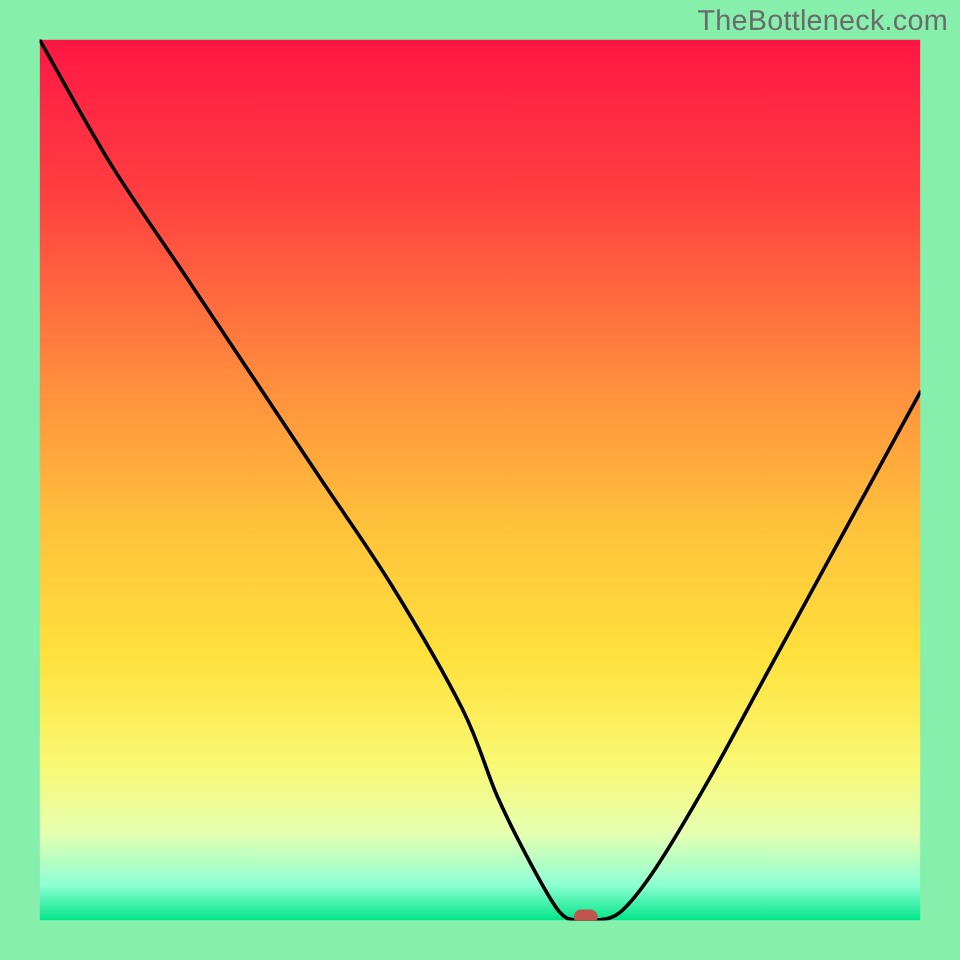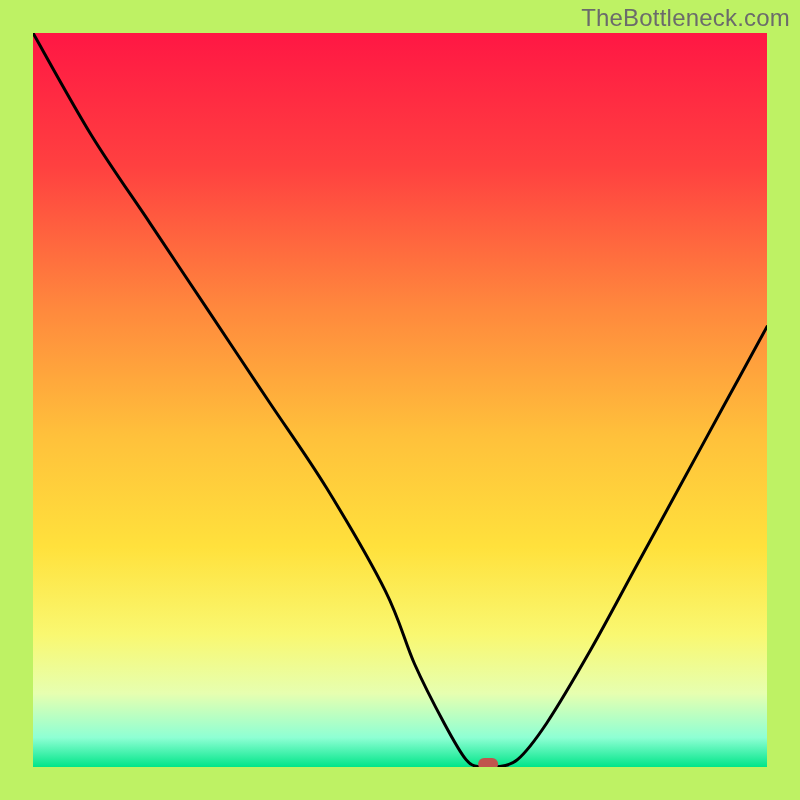--- a/index.html
+++ b/index.html
@@ -15,7 +15,7 @@
     position: relative;
     width: 800px;
     height: 800px;
-    background: #bef264;
+    background: #86efac;
   }
   .watermark {
     position: absolute;

